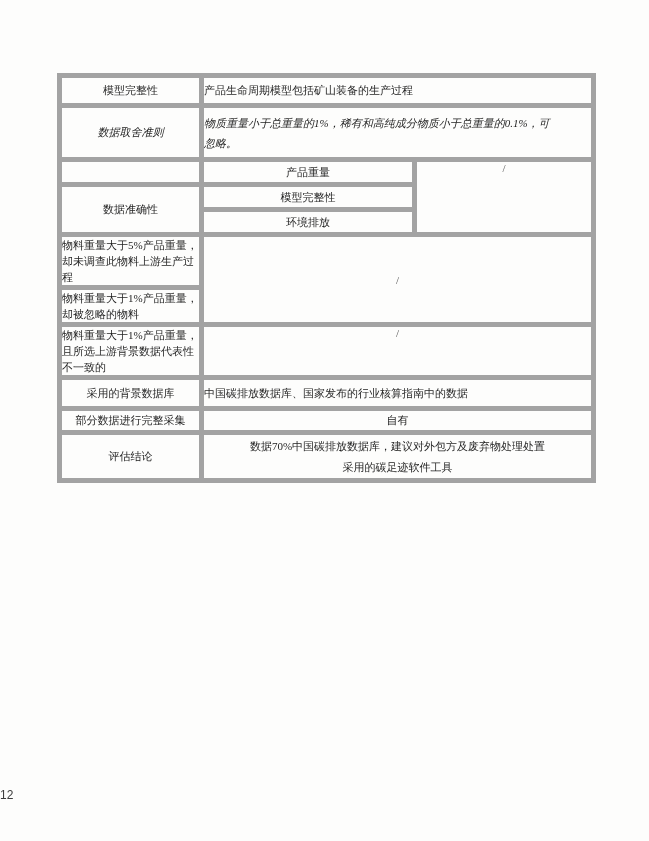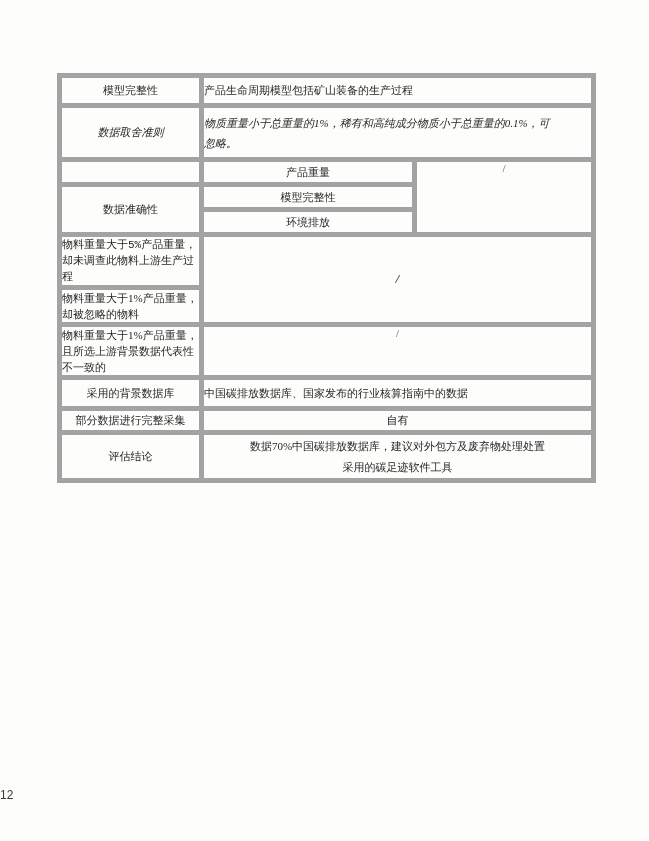--- a/index.html
+++ b/index.html
@@ -121,7 +121,7 @@
       <td class="c">环境排放</td>
     </tr>
 
-    <tr style="height:53px;font-family:Liberation Mono, monospace;">
+    <tr style="height:53px;">
       <td class="l">物料重量大于5%产品重量，却未调查此物料上游生产过程</td>
       <td class="slash-mid" colspan="2" rowspan="2">/</td>
     </tr>

